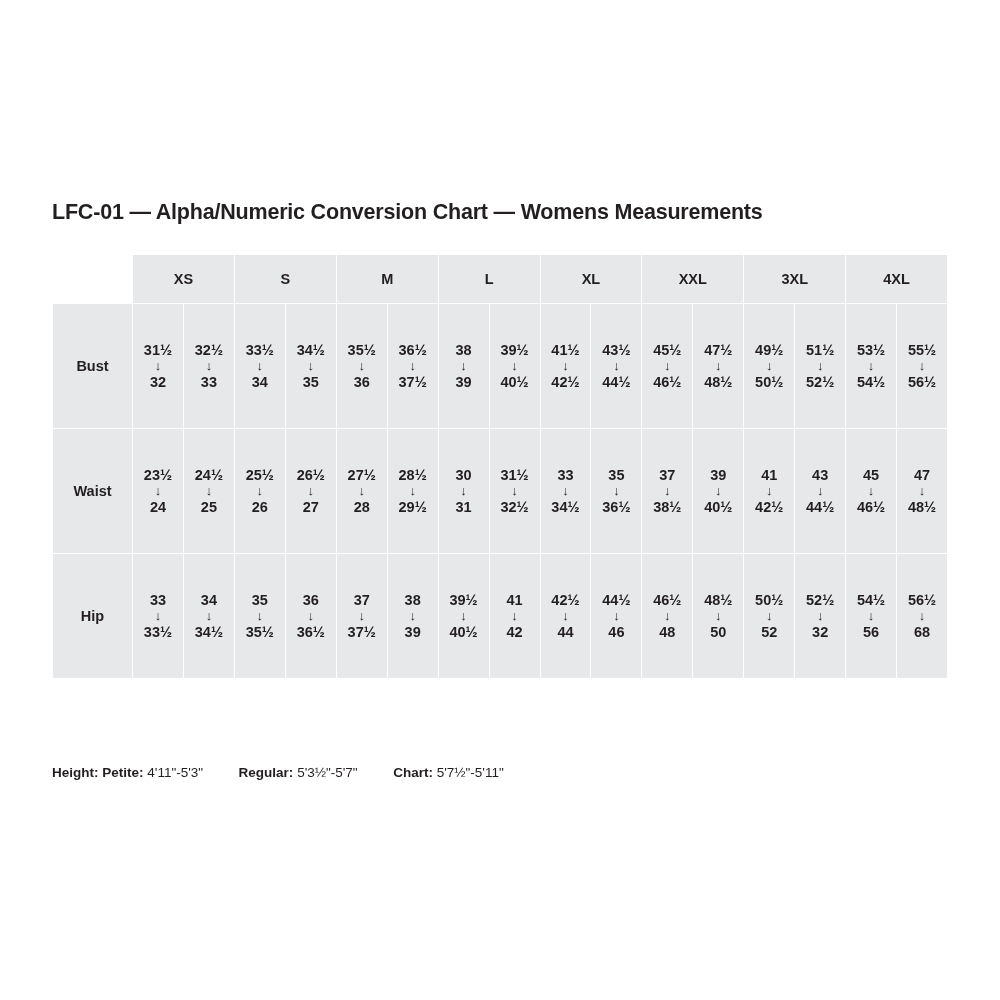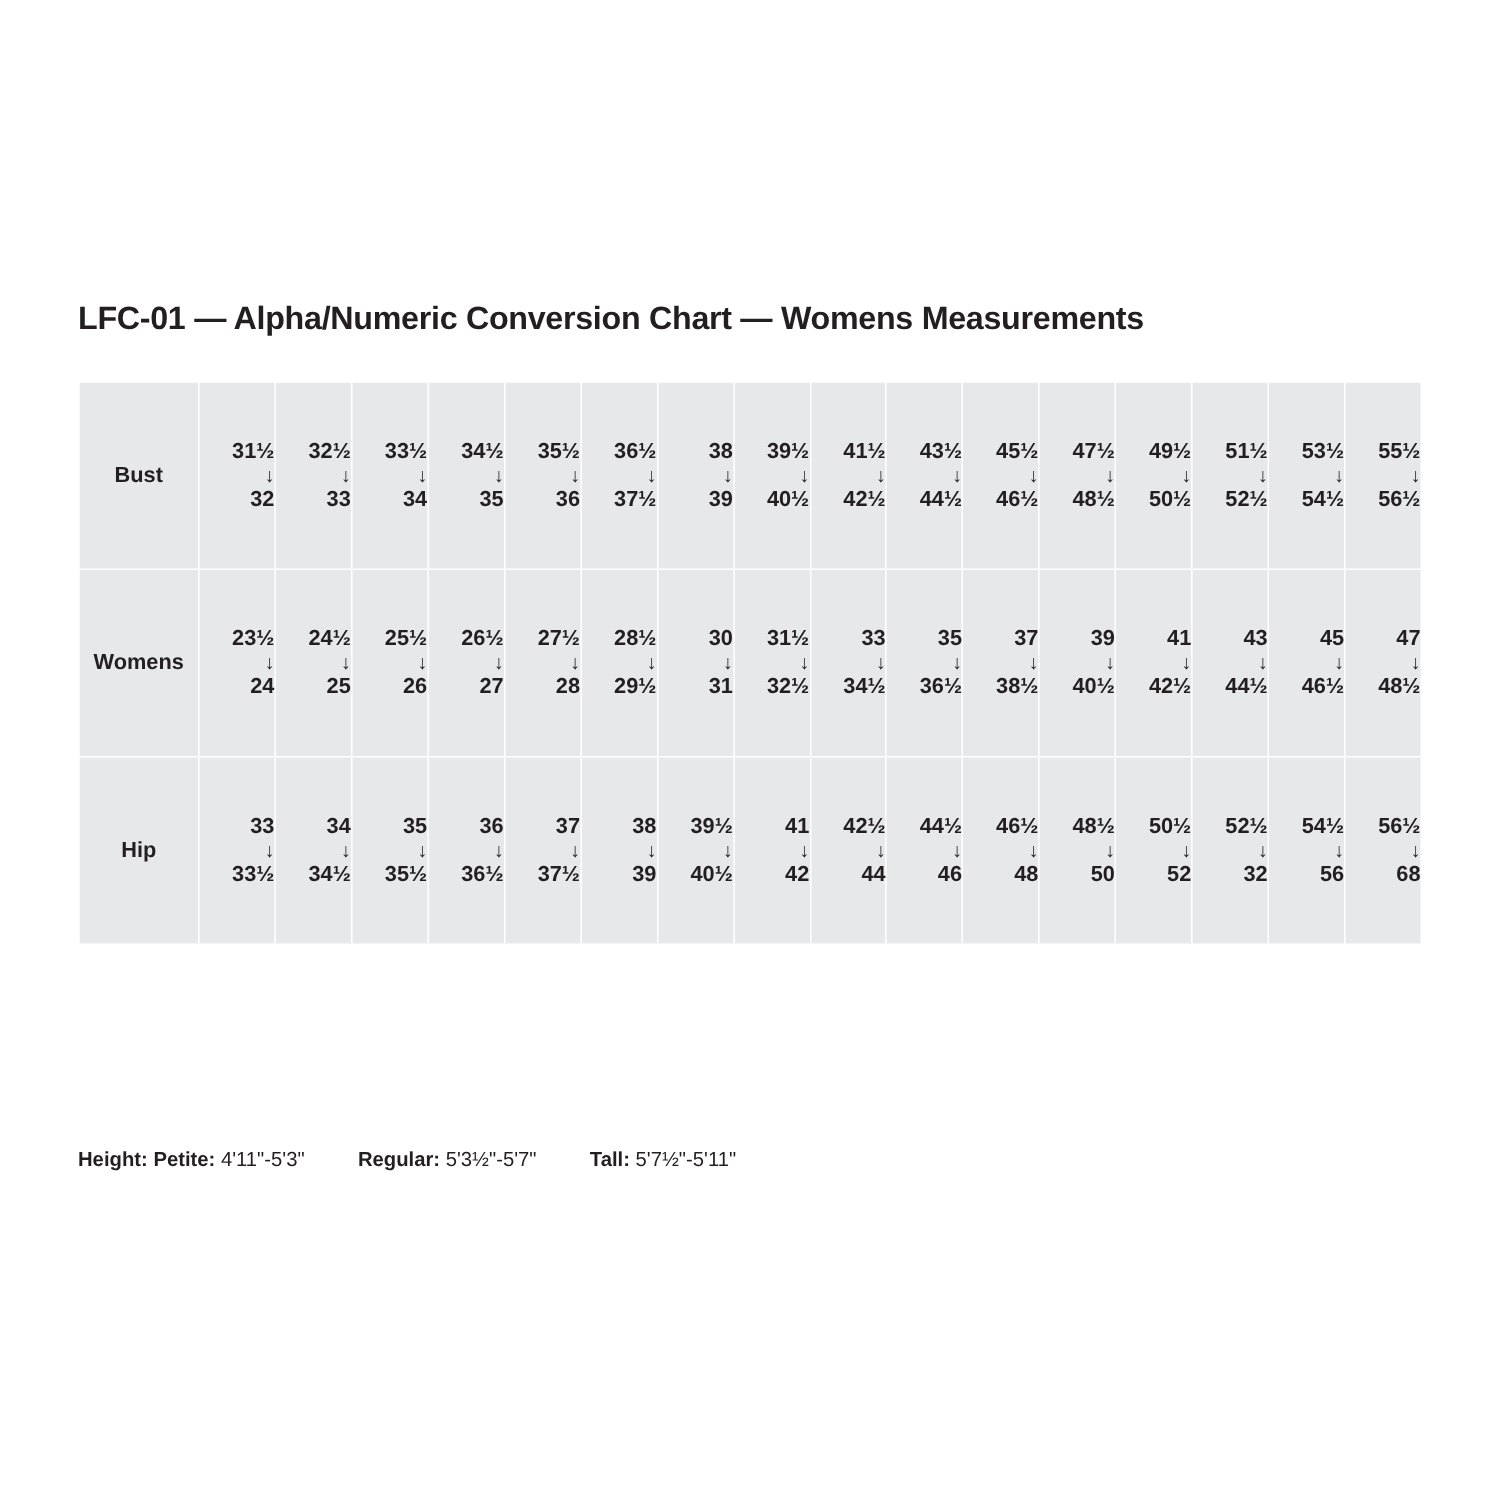--- a/index.html
+++ b/index.html
@@ -106,6 +106,17 @@
       <col span="16">
     </colgroup>
     <tbody>
+      <tr class="alpha-row">
+        <td class="blank"></td>
+        <td colspan="2">XS</td>
+        <td colspan="2">S</td>
+        <td colspan="2">M</td>
+        <td colspan="2">L</td>
+        <td colspan="2">XL</td>
+        <td colspan="2">XXL</td>
+        <td colspan="2">3XL</td>
+        <td colspan="2">4XL</td>
+      </tr>
 
 
       <tr class="meas-row">

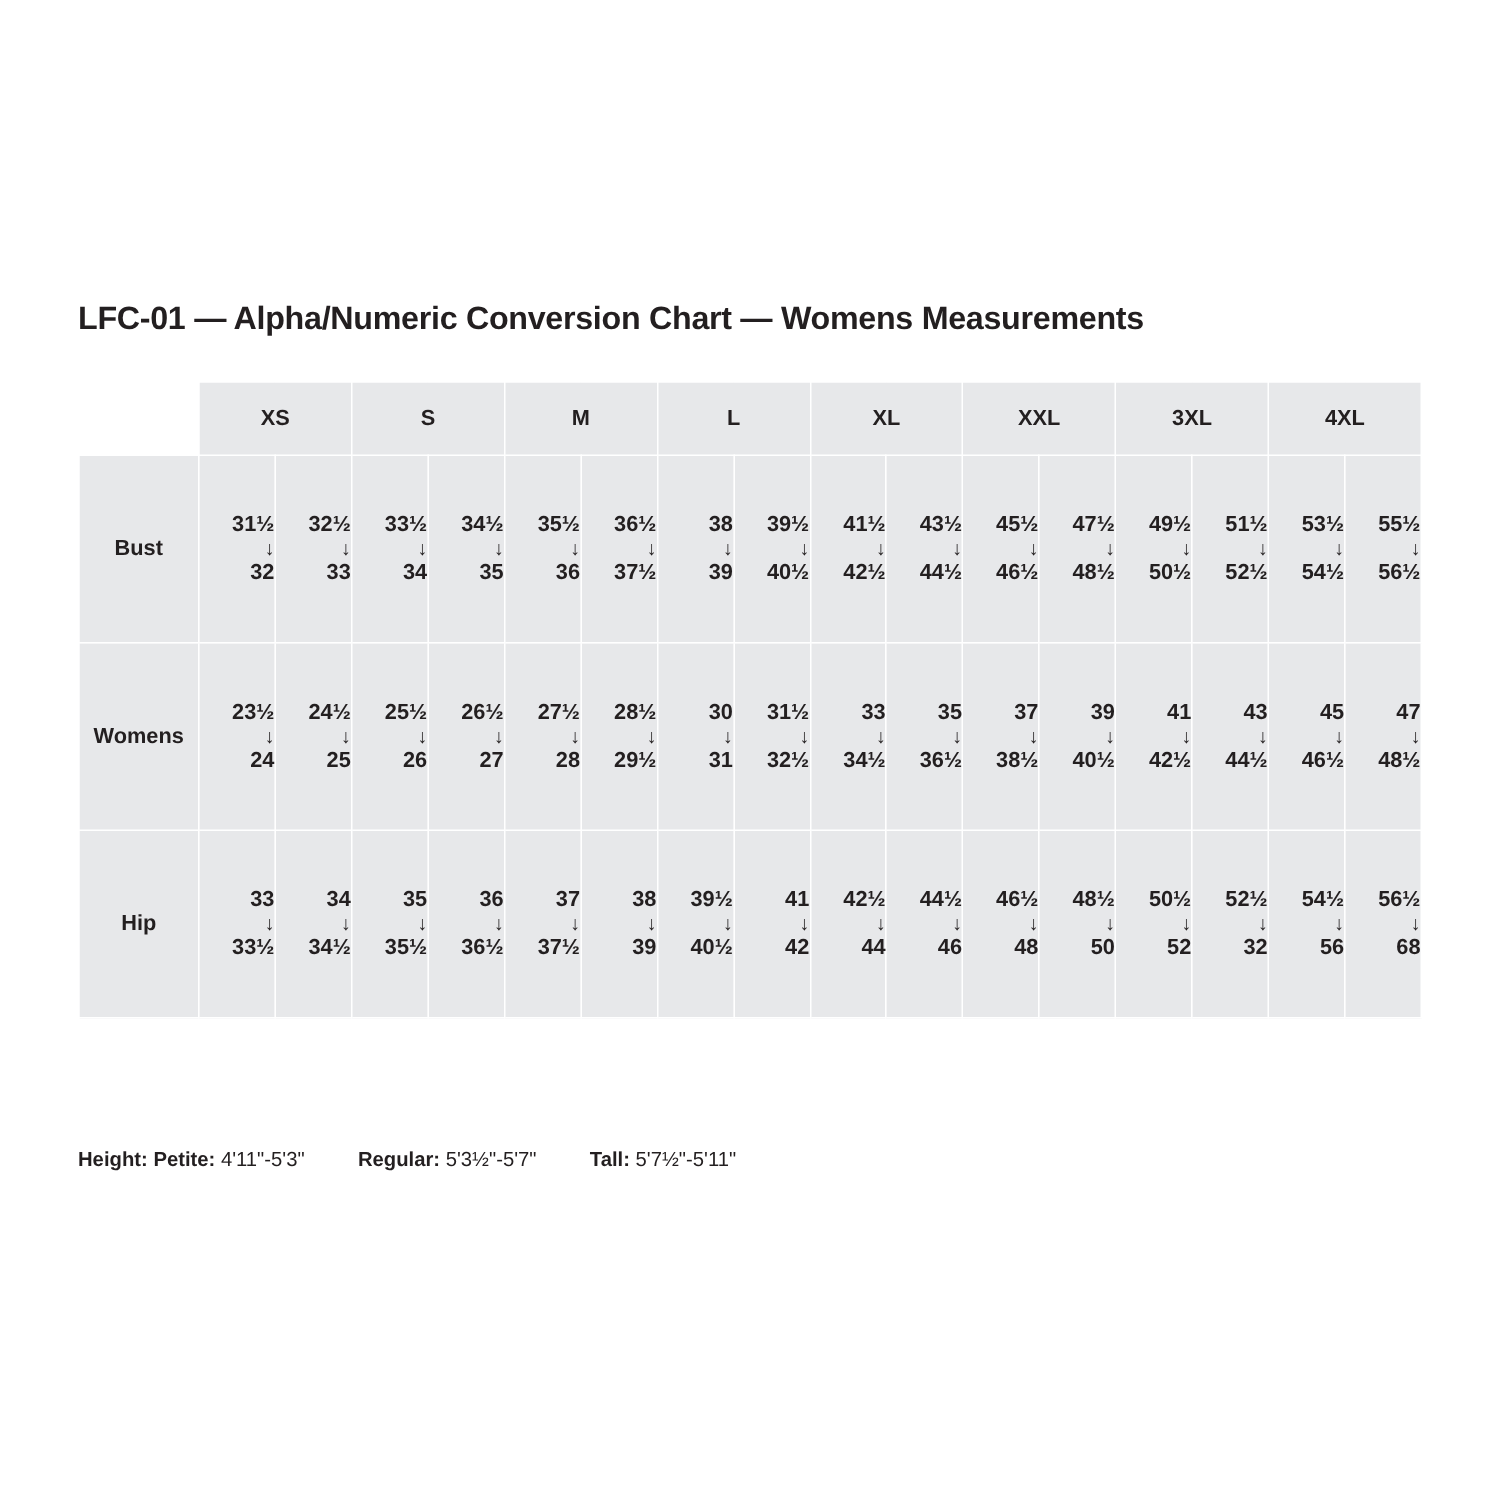--- a/index.html
+++ b/index.html
@@ -68,7 +68,7 @@
   .cellstack {
     display: flex;
     flex-direction: column;
-    align-items: flex-end;
+    align-items: center;
     justify-content: center;
     line-height: 1.12;
     font-weight: bold;

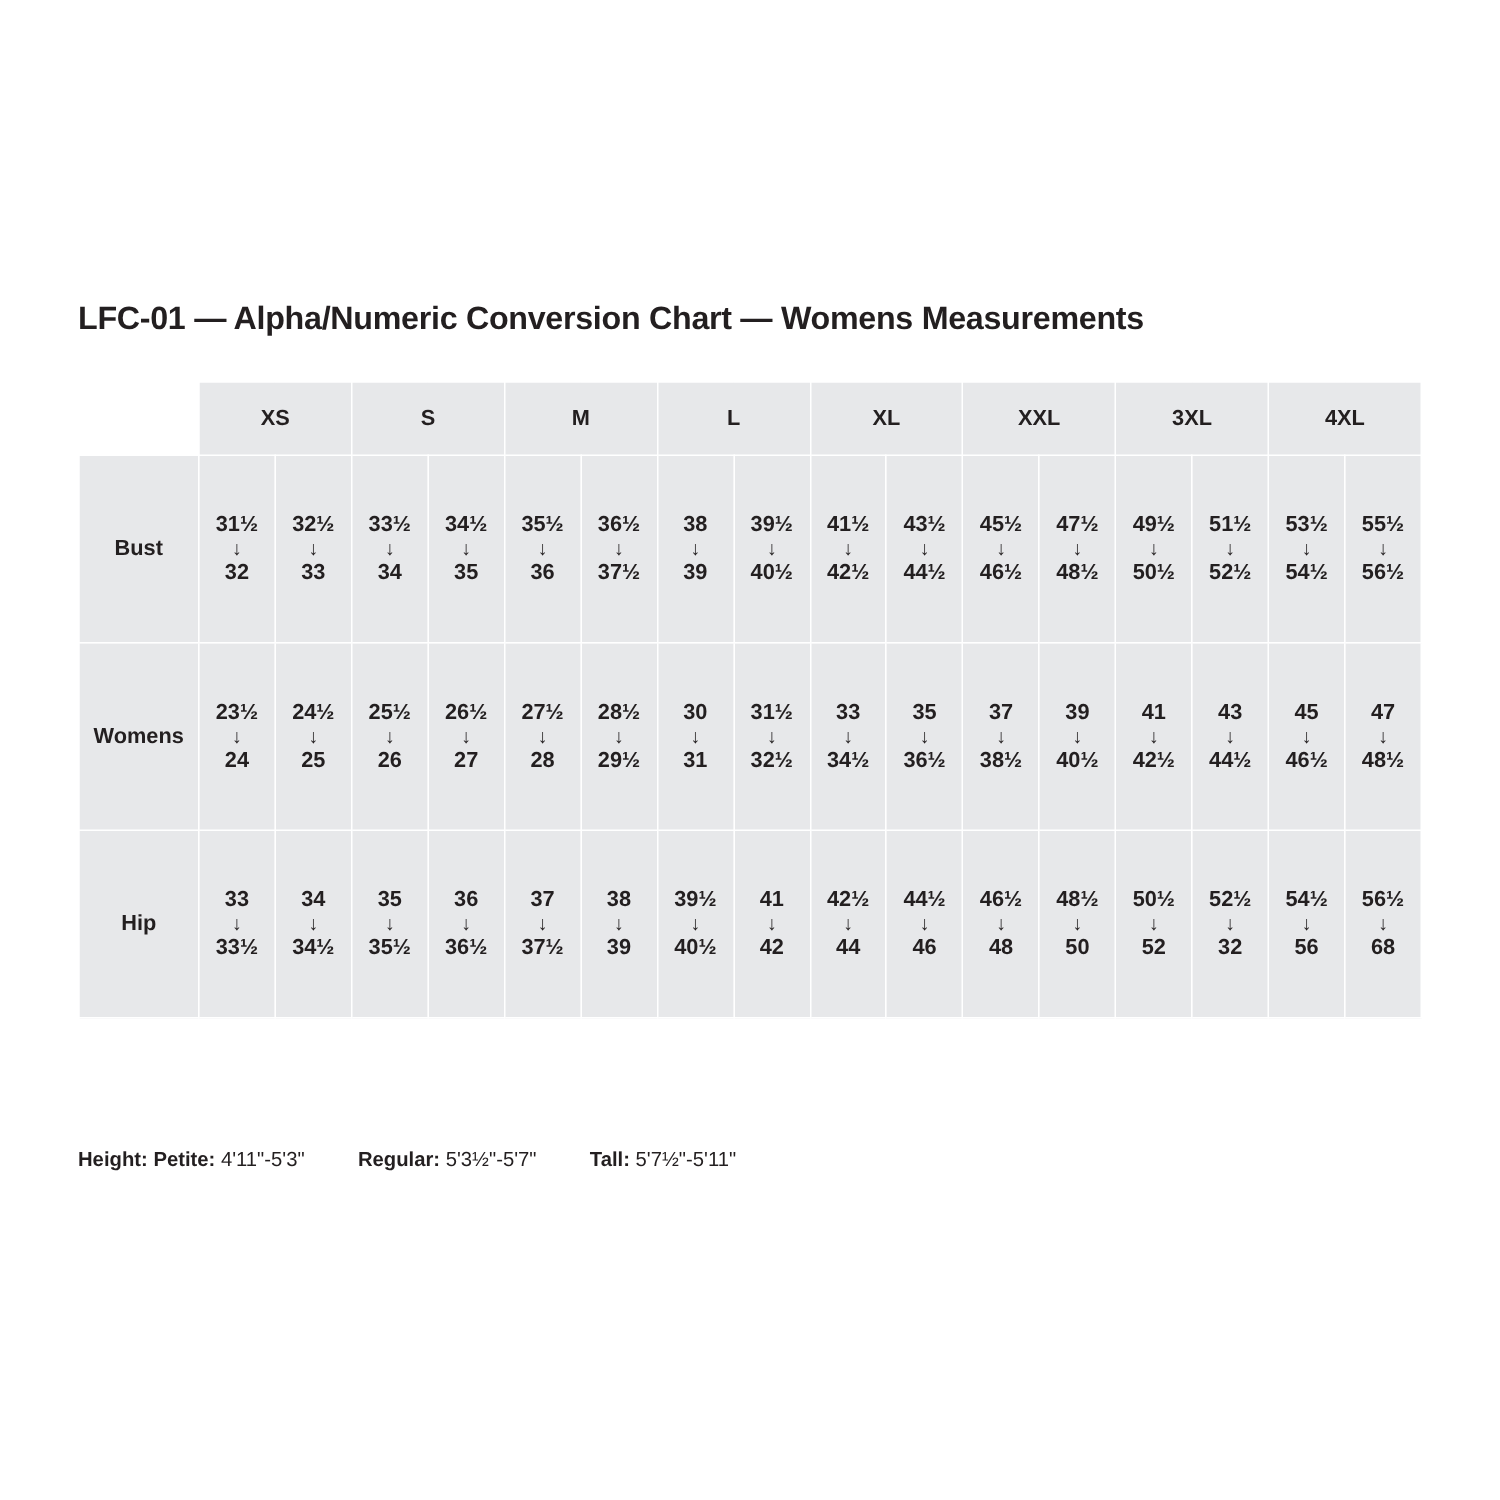--- a/index.html
+++ b/index.html
@@ -236,7 +236,7 @@
       </tr>
 
       <tr class="meas-row">
-        <td class="rowlabel">Womens</td>
+        <td class="rowlabel">Waist</td>
         <td>
             <div class="cellstack">
               <span>23½</span>

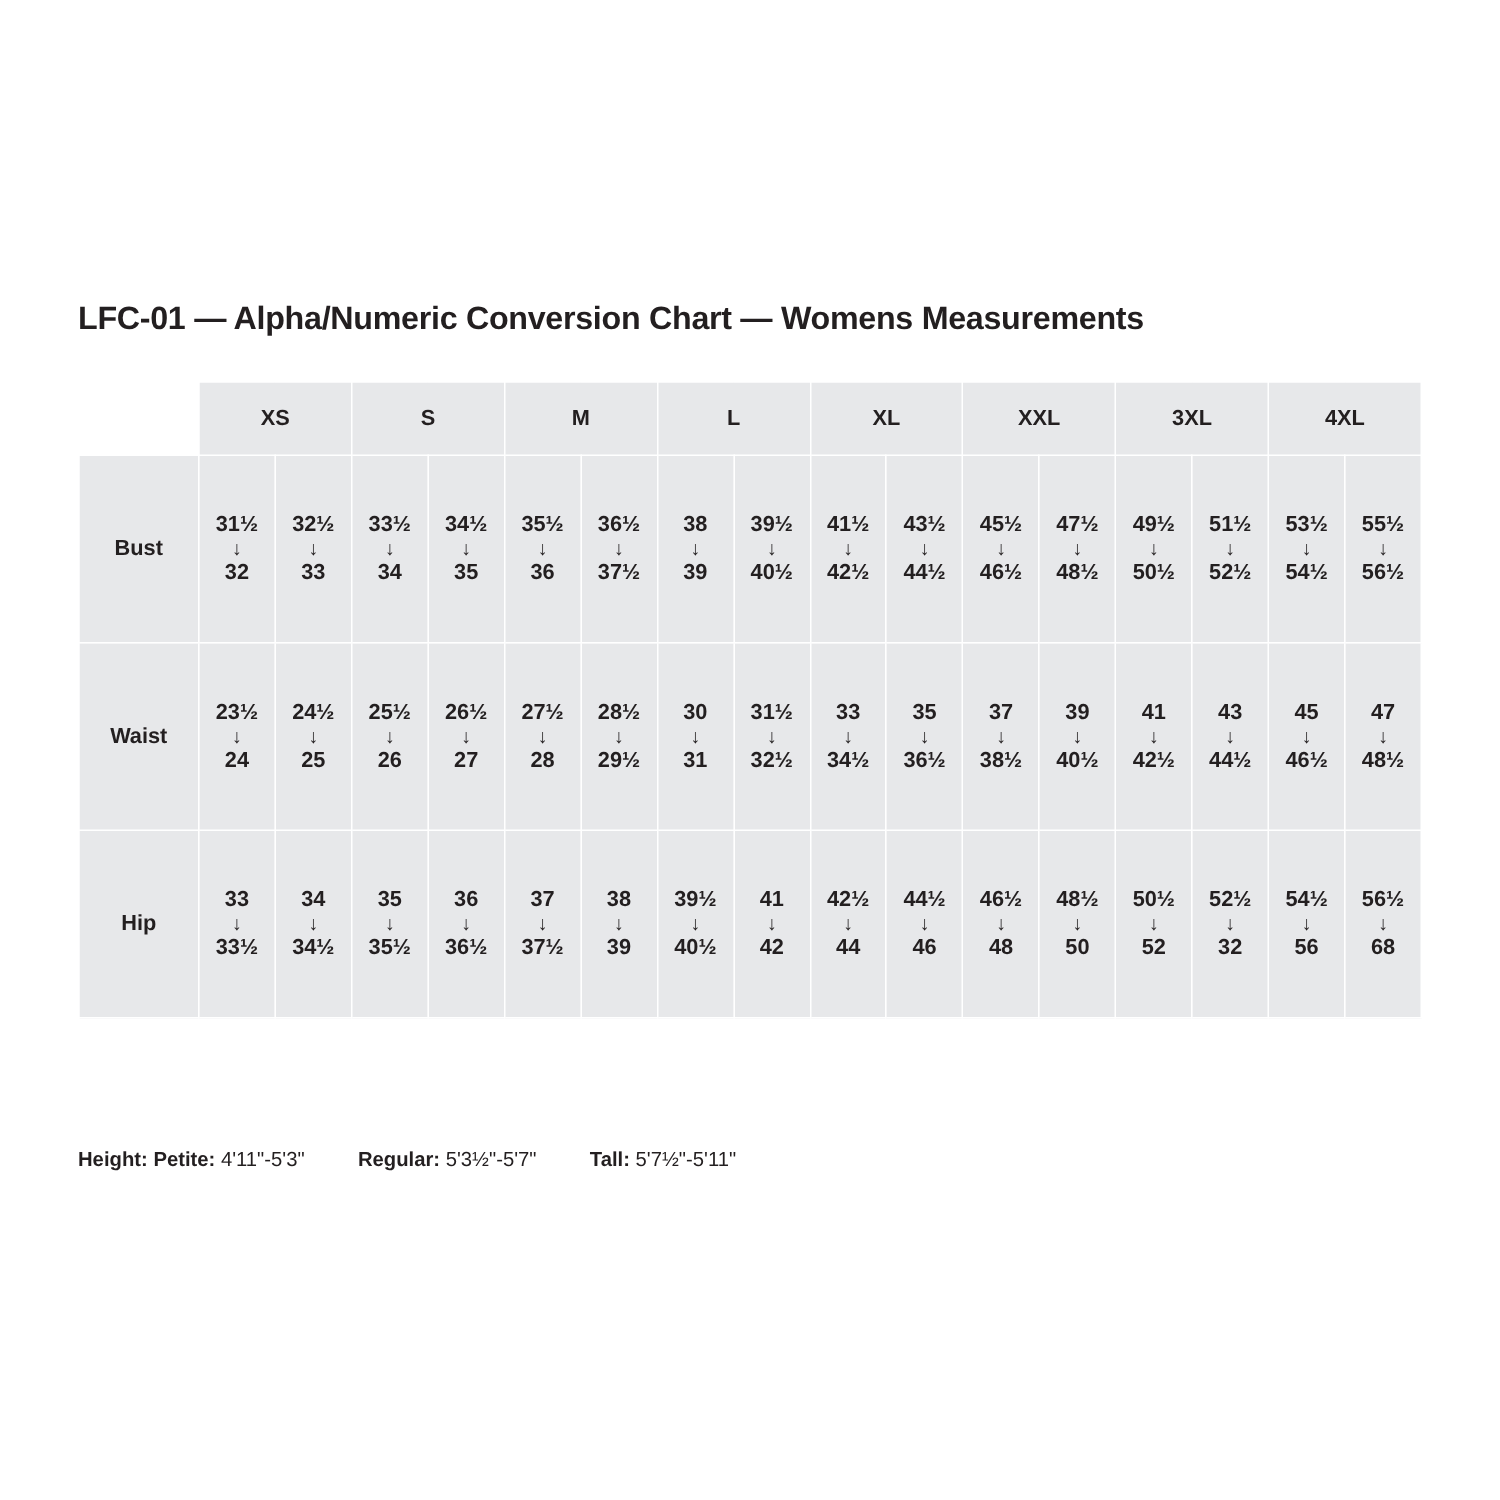--- a/index.html
+++ b/index.html
@@ -477,7 +477,7 @@
     <b>Regular:</b>
     <span>5'3½"-5'7"</span>
     <span class="gap"></span>
-    <b>Tall:</b>
+    <b>Chart:</b>
     <span>5'7½"-5'11"</span>
   </div>
 

